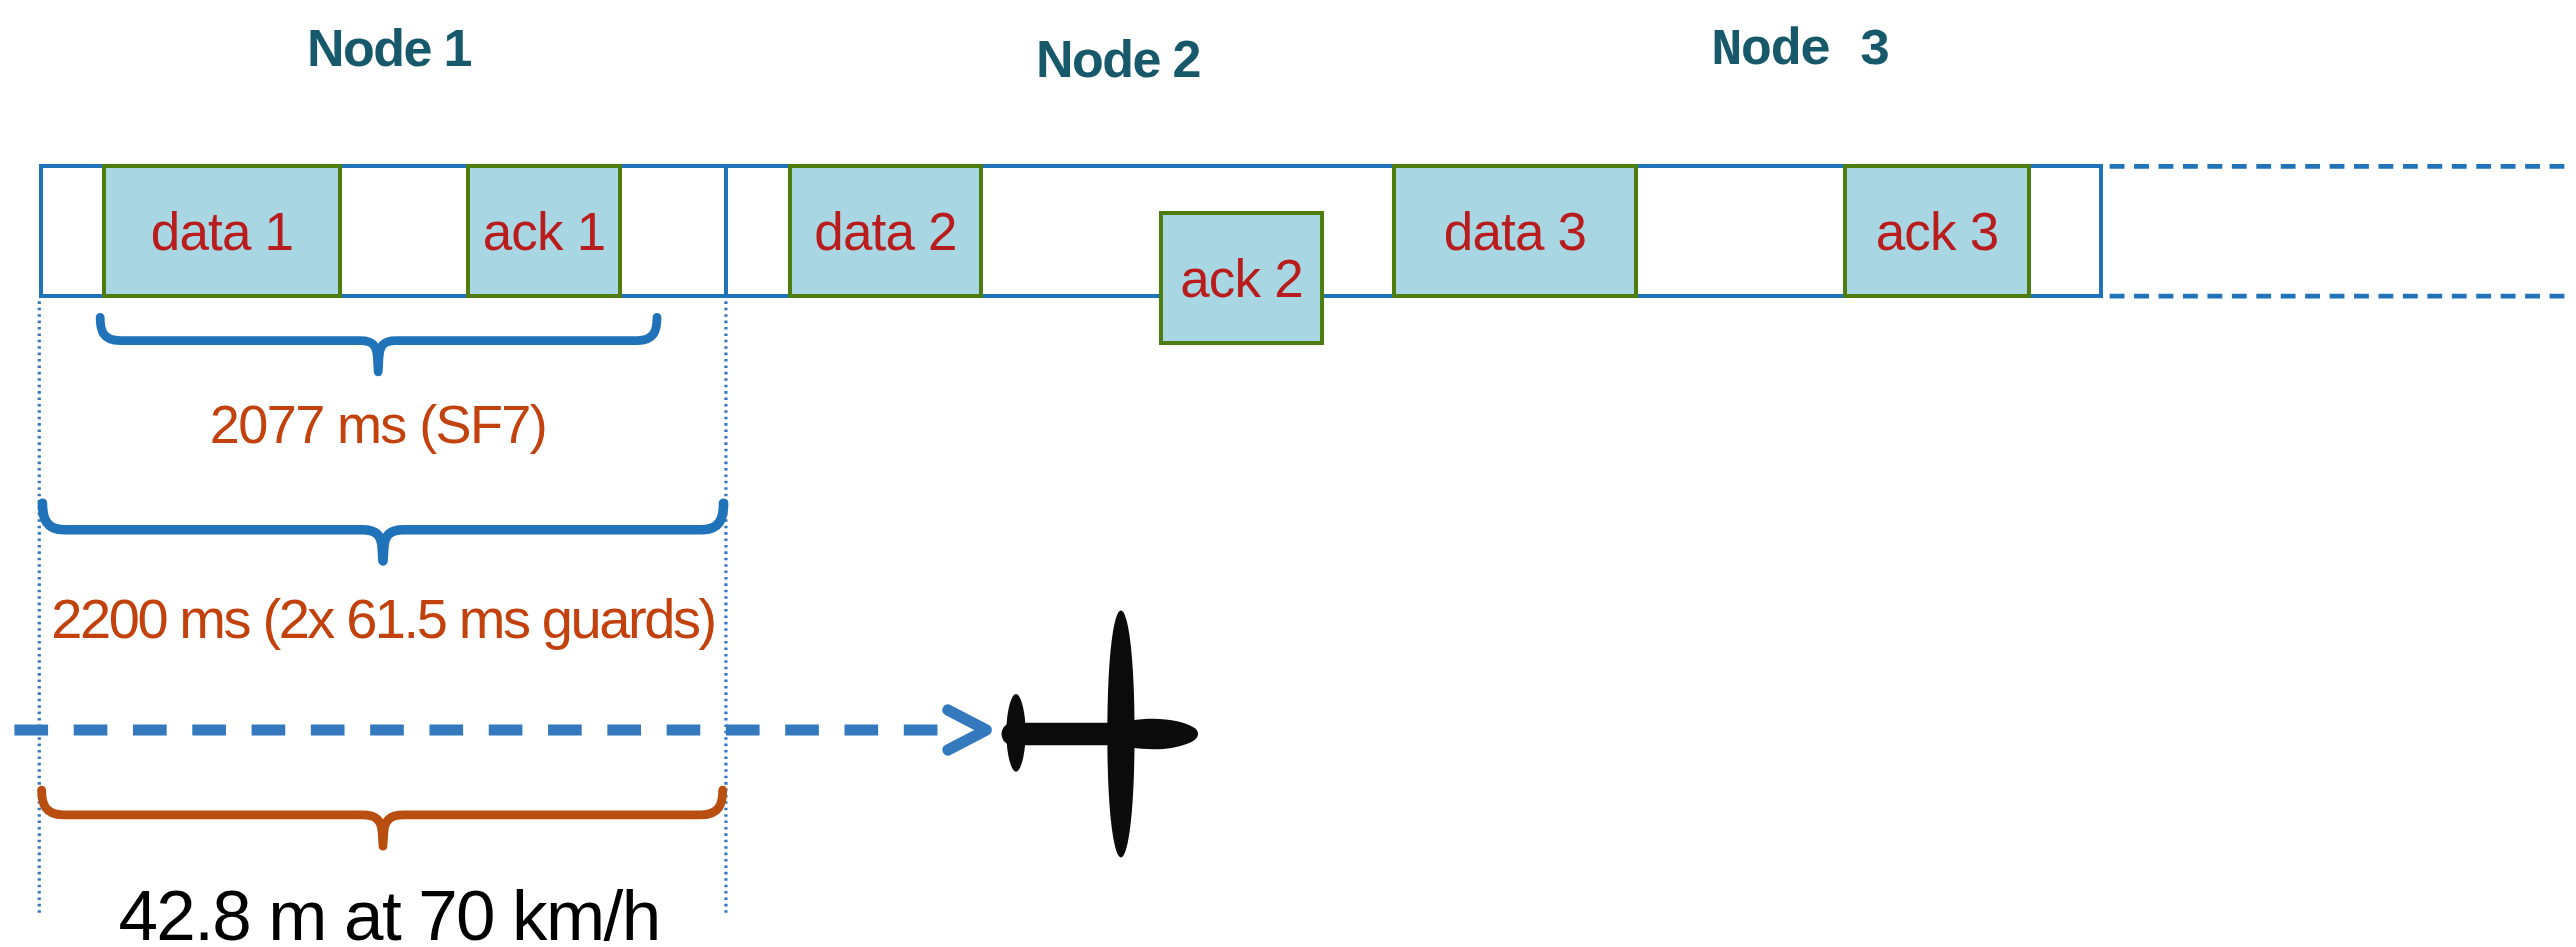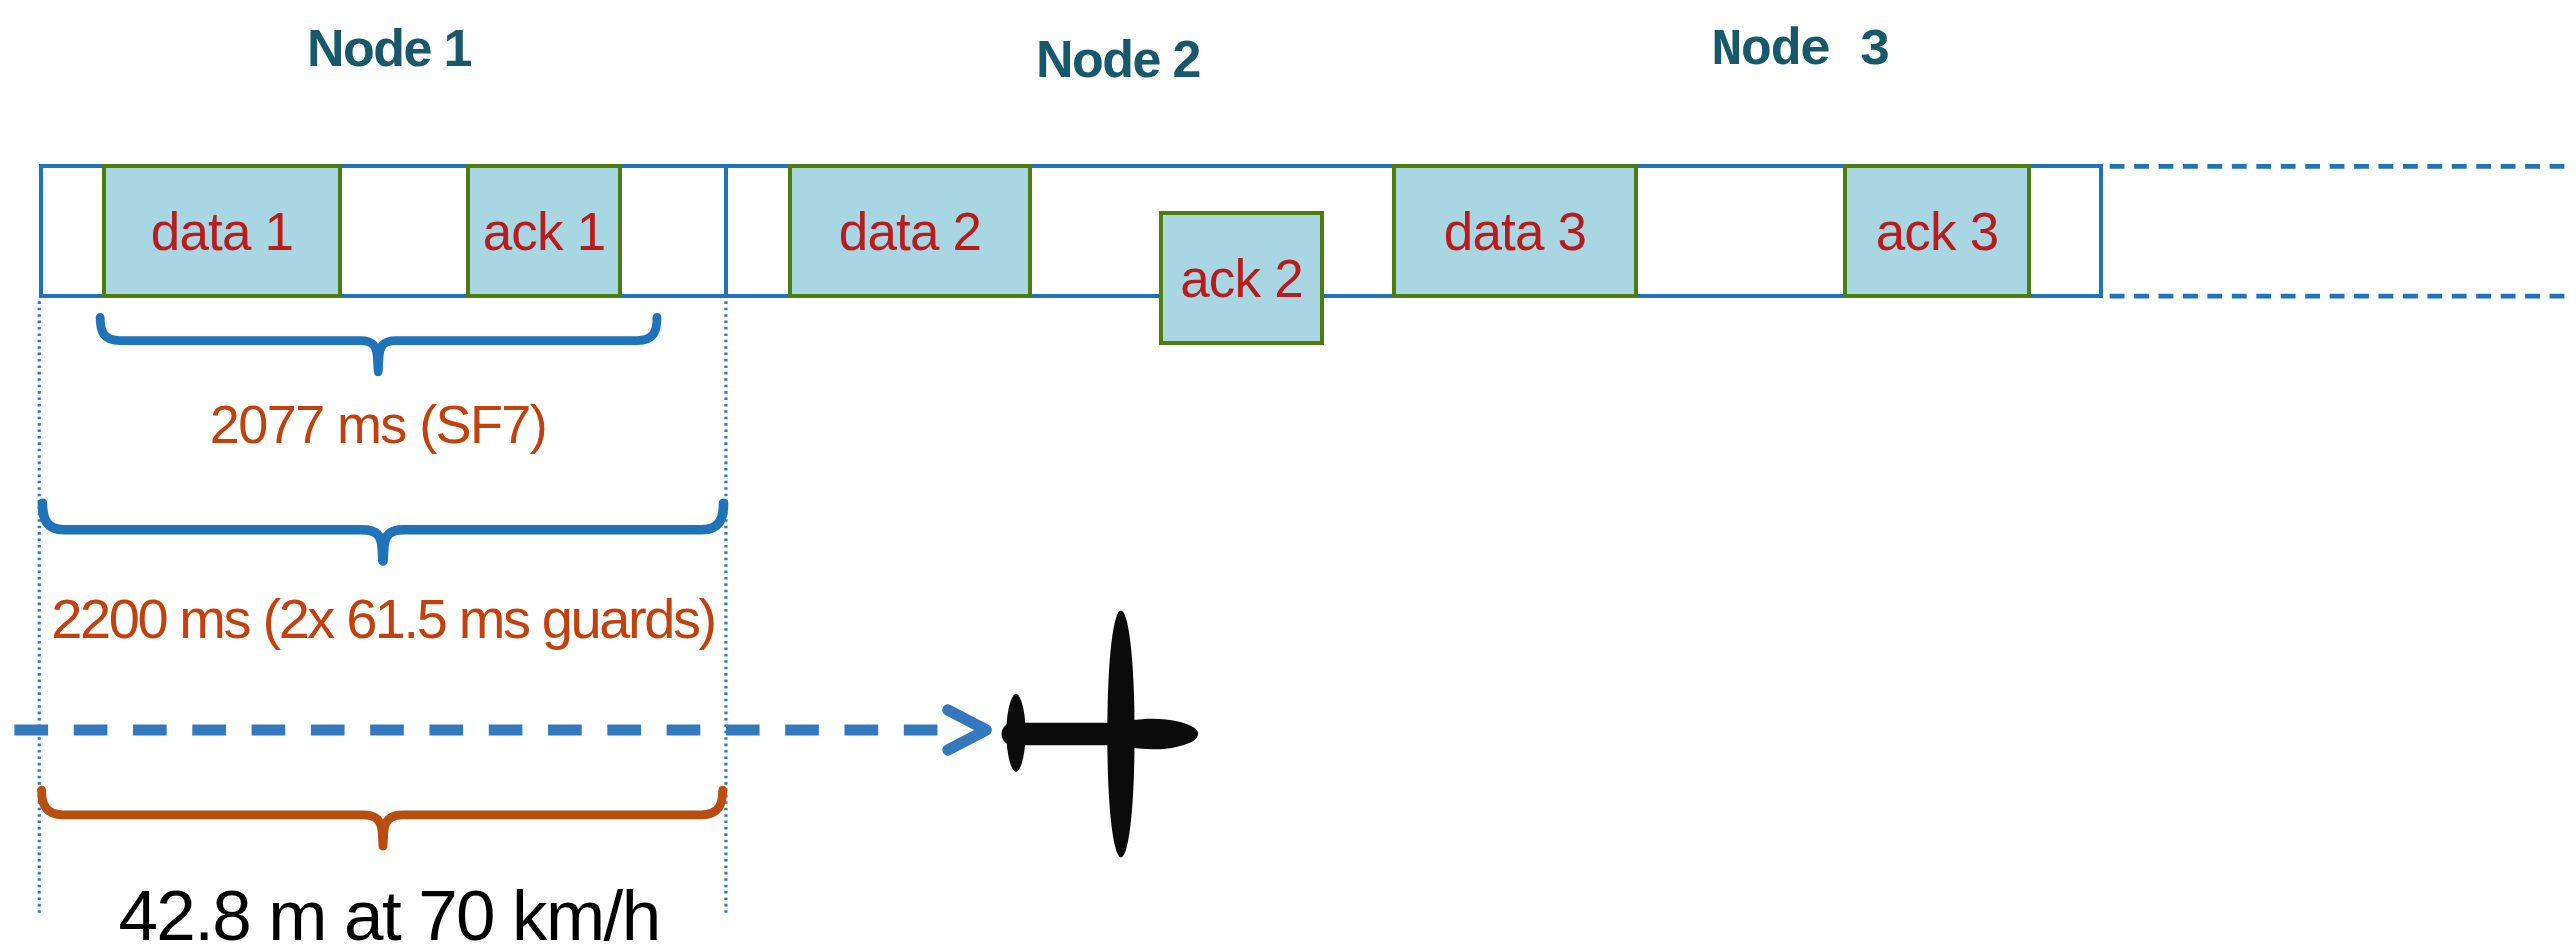--- a/index.html
+++ b/index.html
@@ -57,7 +57,7 @@
   <div class="slot-box" style="left:466px;width:156px;">
       <span>ack 1</span>
     </div>
-  <div class="slot-box" style="left:788px;width:244px;">
+  <div class="slot-box" style="left:788px;width:195px;">
       <span>data 2</span>
     </div>
   <div class="slot-box" style="left:1159px;width:165px;margin-top:47px;">

